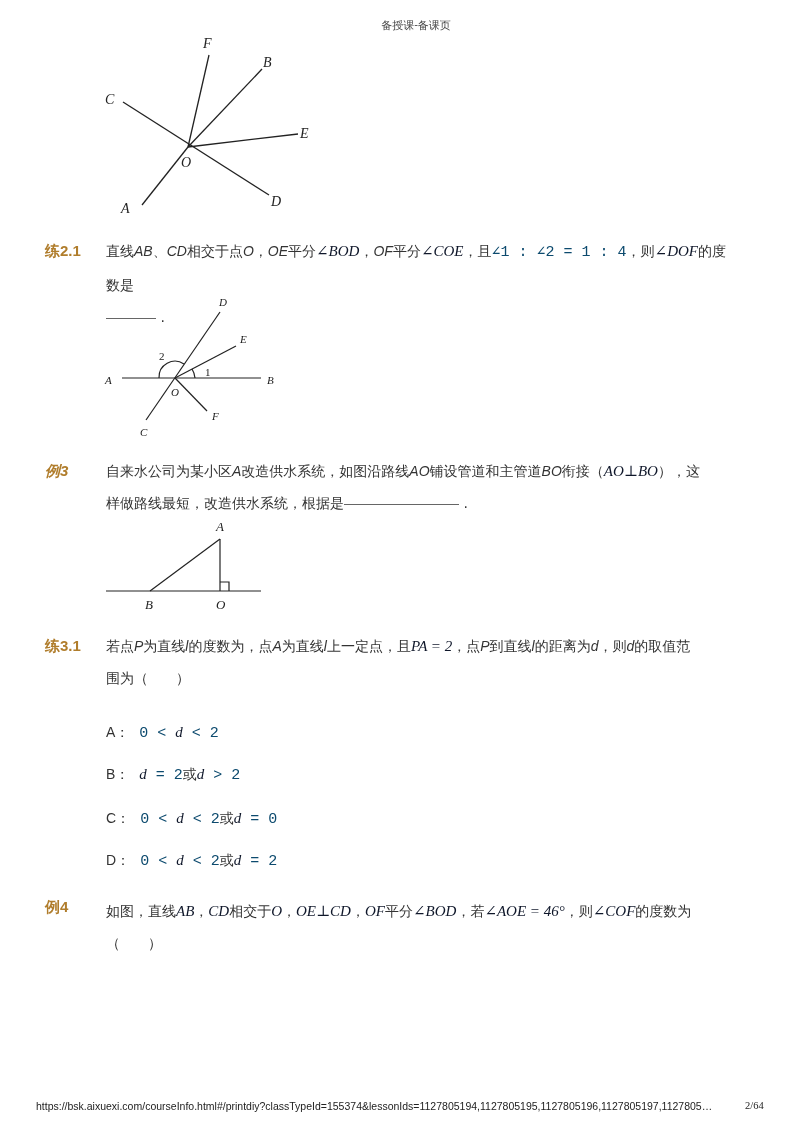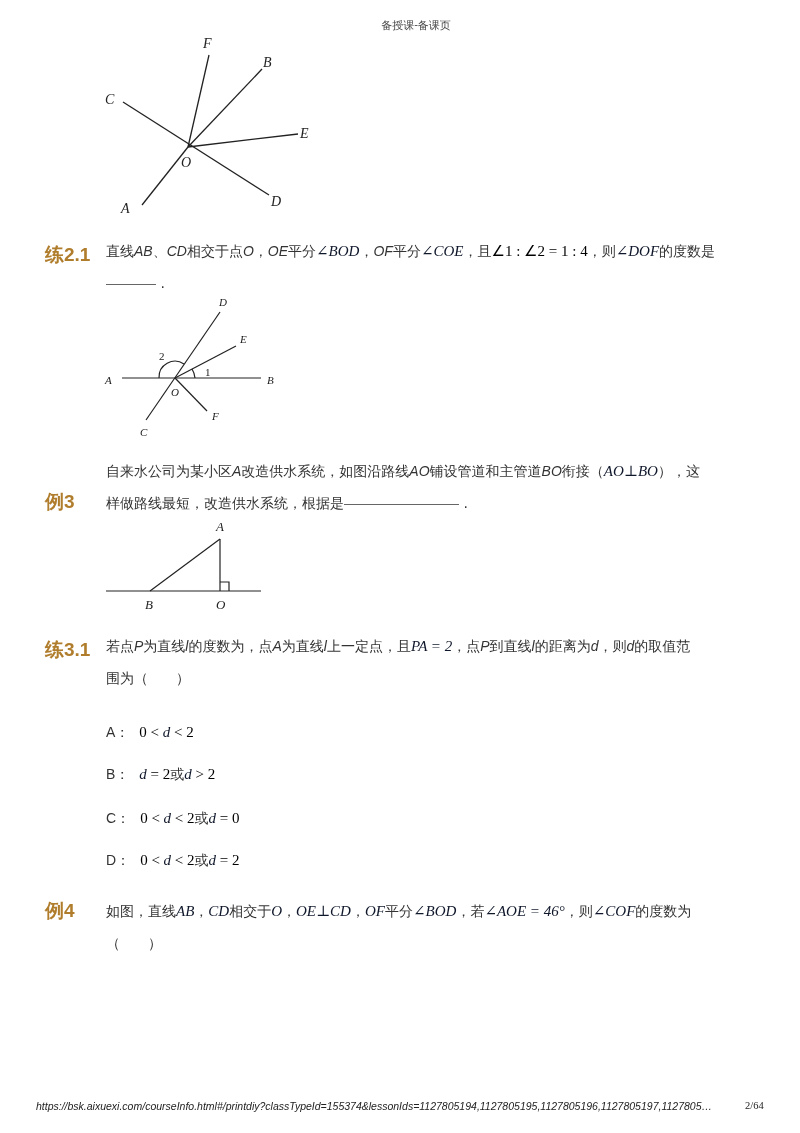--- a/index.html
+++ b/index.html
@@ -9,7 +9,7 @@
                    font-size: 11px; color: #444; font-family: "DejaVu Serif", serif; }
     .fig { position: absolute; }
     .fig svg text { font-family: "Liberation Serif", "DejaVu Serif", serif; font-style: italic; }
-    .q-label { position: absolute; left: 45px; font-size: 19px; font-weight: bold; color: #b07d2c;
+    .q-label { position: absolute; left: 45px; font-size: 15px; font-weight: bold; color: #b07d2c;
                font-family: "Liberation Sans", sans-serif; }
     .q-text { position: absolute; left: 106px; width: 620px; font-size: 14px; line-height: 32px; color: #333; }
     .m { font-family: "Liberation Serif", "DejaVu Serif", serif; font-style: italic; color: #0f172a; font-size: 15px; }

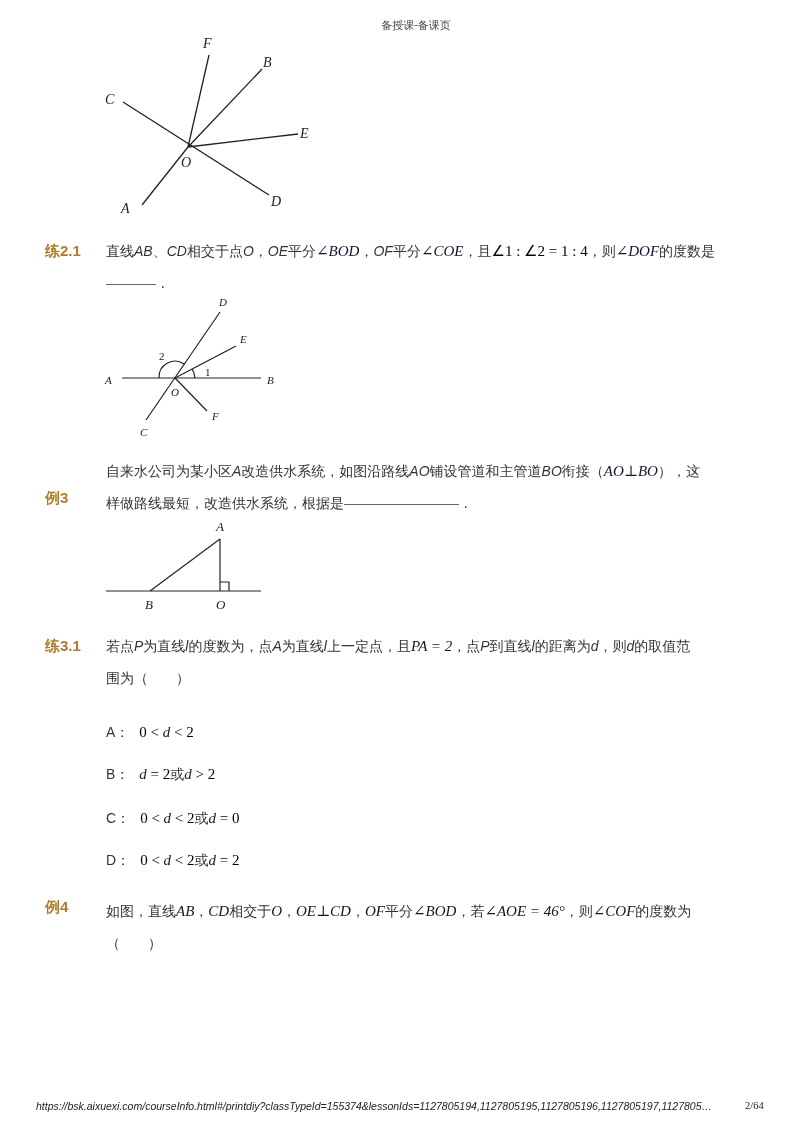--- a/index.html
+++ b/index.html
@@ -13,7 +13,7 @@
                font-family: "Liberation Sans", sans-serif; }
     .q-text { position: absolute; left: 106px; width: 620px; font-size: 14px; line-height: 32px; color: #333; }
     .m { font-family: "Liberation Serif", "DejaVu Serif", serif; font-style: italic; color: #0f172a; font-size: 15px; }
-    .mn { font-family: Liberation Serif, serif; color: #000000; font-size: 15px; }
+    .mn { font-family: Liberation Mono, monospace; color: #0c4a6e; font-size: 15px; }
     .iv { font-style: italic; font-family: "Liberation Sans", sans-serif; }
     .blank { display: inline-block; border-bottom: 1px solid #666; height: 1px; vertical-align: middle; }
     .option { position: absolute; left: 106px; font-size: 14px; color: #333; }

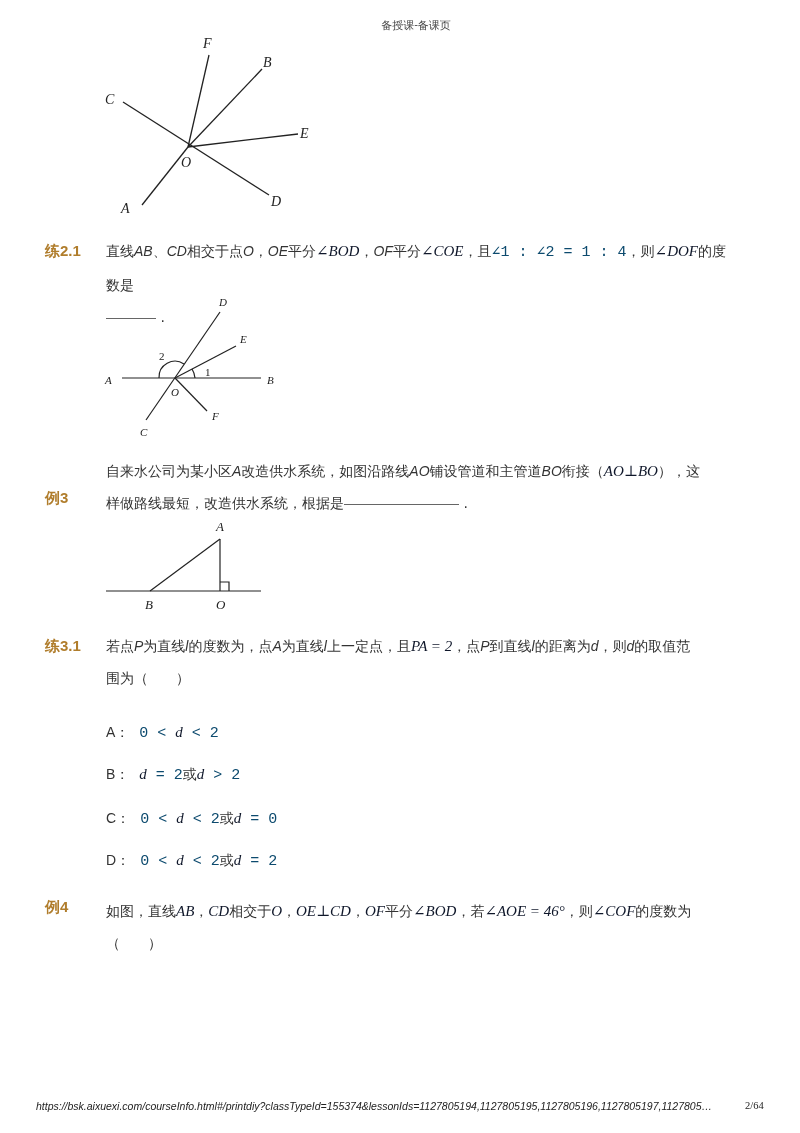--- a/index.html
+++ b/index.html
@@ -79,7 +79,7 @@
   </svg>
 </div>
 
-<div class="q-label" style="top:489px;">例3</div>
+<div class="q-label" style="top:462px;font-style:italic;">例3</div>
 <div class="q-text" style="top:455px;">
   <span>自来水公司为某小区</span><span class="iv">A</span><span>改造供水系统，如图沿路线</span><span class="iv">AO</span><span>铺设管道和主管道</span><span class="iv">BO</span><span>衔接（</span><span class="m">AO⊥BO</span><span>），这</span><br>
   <span>样做路线最短，改造供水系统，根据是</span><span class="blank" style="width:115px;"></span> <span>.</span>

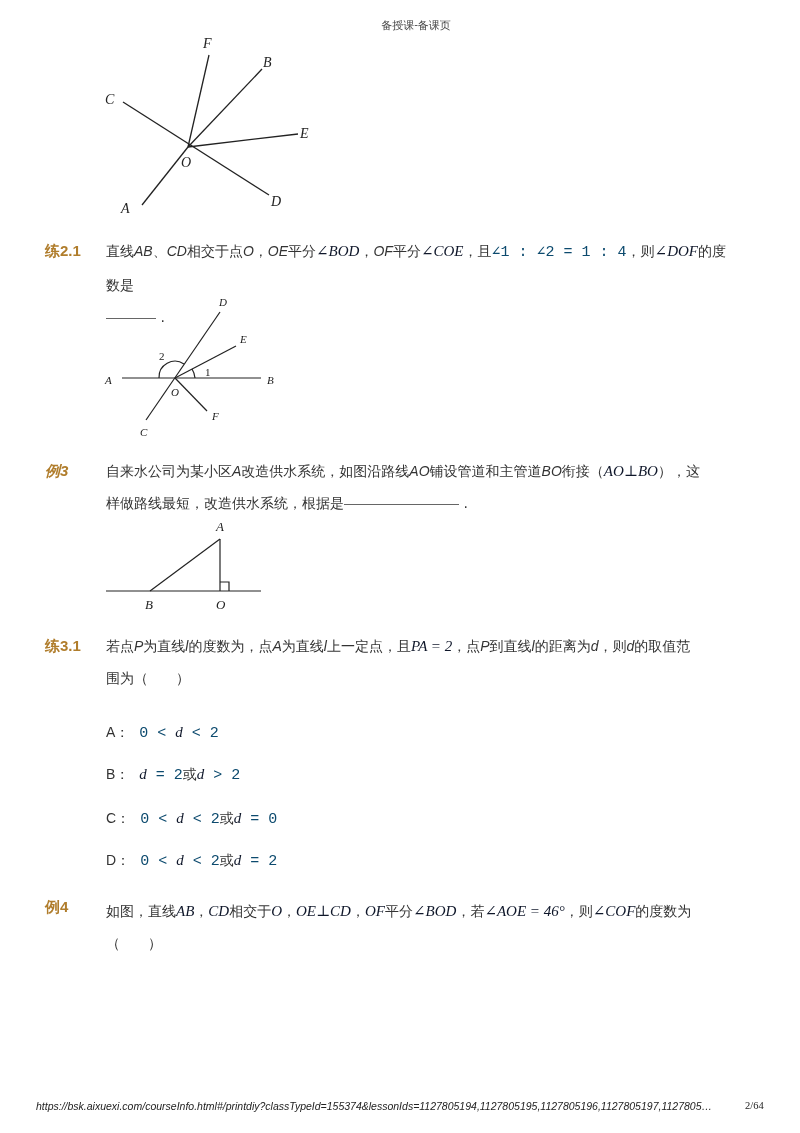--- a/index.html
+++ b/index.html
@@ -19,7 +19,7 @@
     .option { position: absolute; left: 106px; font-size: 14px; color: #333; }
     .option .opt-key { font-family: "Liberation Sans", sans-serif; margin-right: 10px; }
     .footer-url { position: absolute; left: 36px; top: 1100px; font-size: 10.5px; color: #222;
-                  font-family: "Liberation Sans", sans-serif; white-space: nowrap; font-style: italic; }
+                  font-family: "Liberation Sans", sans-serif; white-space: nowrap; }
     .footer-page { position: absolute; left: 745px; top: 1100px; font-size: 10.5px; color: #222;
                    font-family: Liberation Serif, serif; }
   </style>

